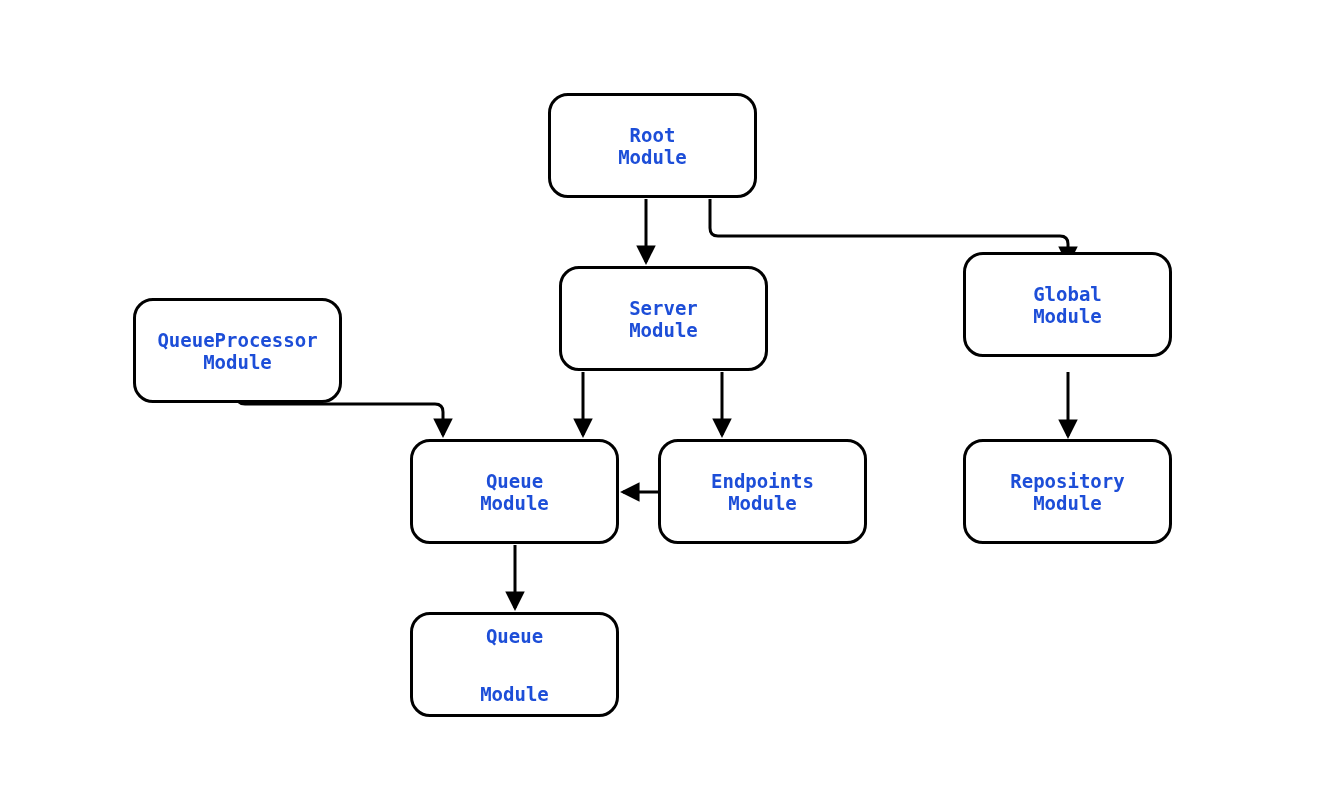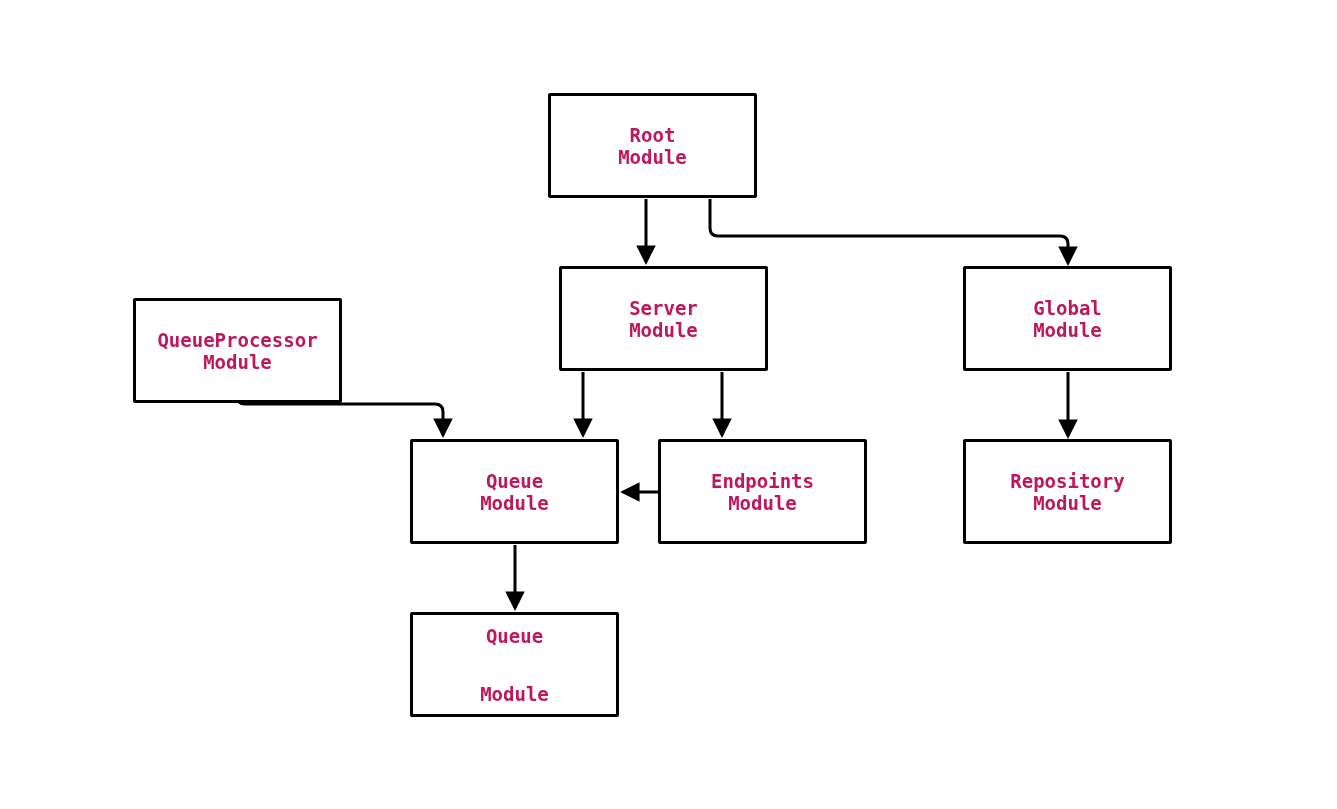--- a/index.html
+++ b/index.html
@@ -29,7 +29,7 @@
     height: 105px;
     background: #ffffff;
     border: 3px solid #000000;
-    border-radius: 2px;
+    border-radius: 20px;
     display: flex;
     flex-direction: column;
     align-items: center;
@@ -38,7 +38,7 @@
     font-size: 19px;
     font-weight: 700;
     line-height: 22px;
-    color: #be185d;
+    color: #1d4ed8;
     z-index: 2;
   }
   .node span { display: block; }

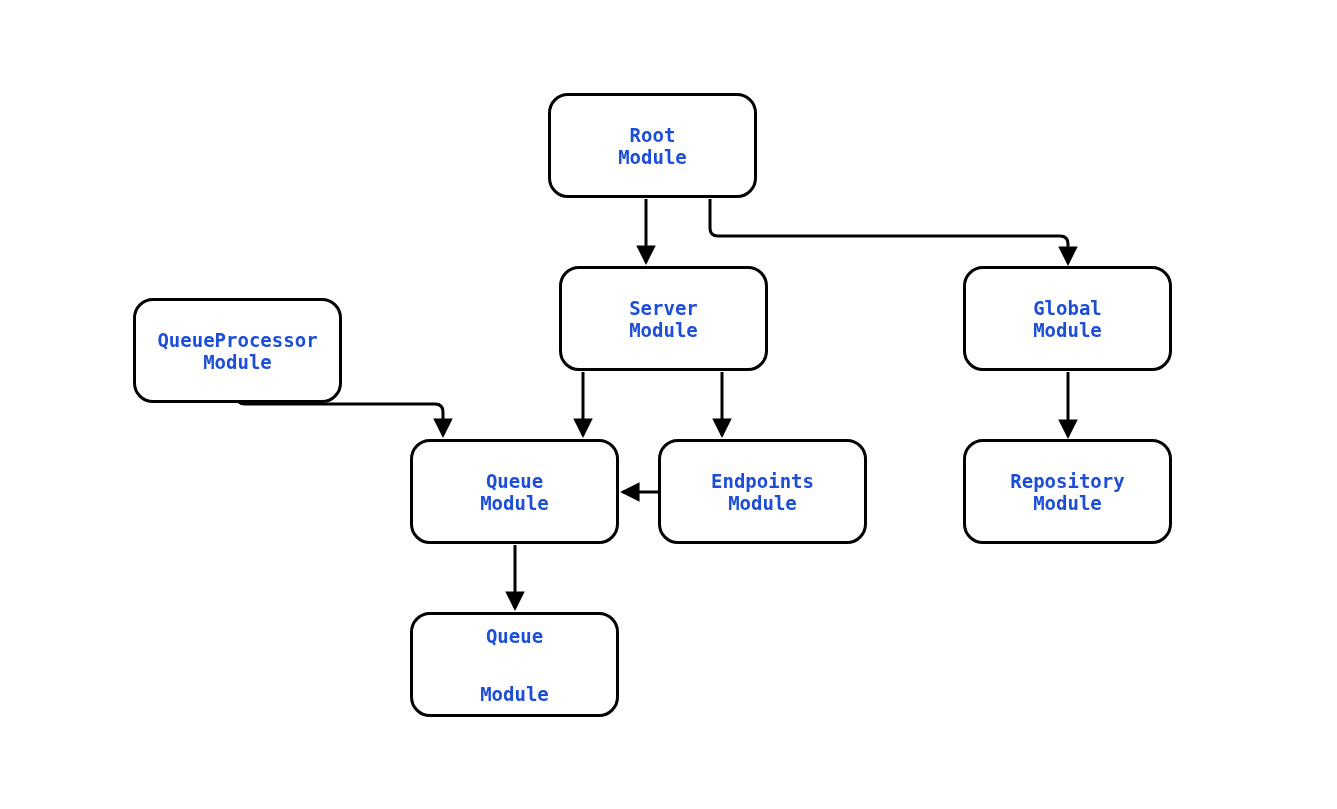--- a/index.html
+++ b/index.html
@@ -45,7 +45,7 @@
   #node-root           { left: 548px; top: 93px;  }
   #node-queueprocessor { left: 133px; top: 266px; margin-top: 32px; }
   #node-server         { left: 548px; top: 266px; margin-left: 11px; }
-  #node-global         { left: 963px; top: 266px; }
+  #node-global         { left: 963px; top: 252px; }
   #node-core           { left: 410px; top: 439px; }
   #node-endpoints      { left: 658px; top: 439px; }
   #node-repository     { left: 963px; top: 439px; }

